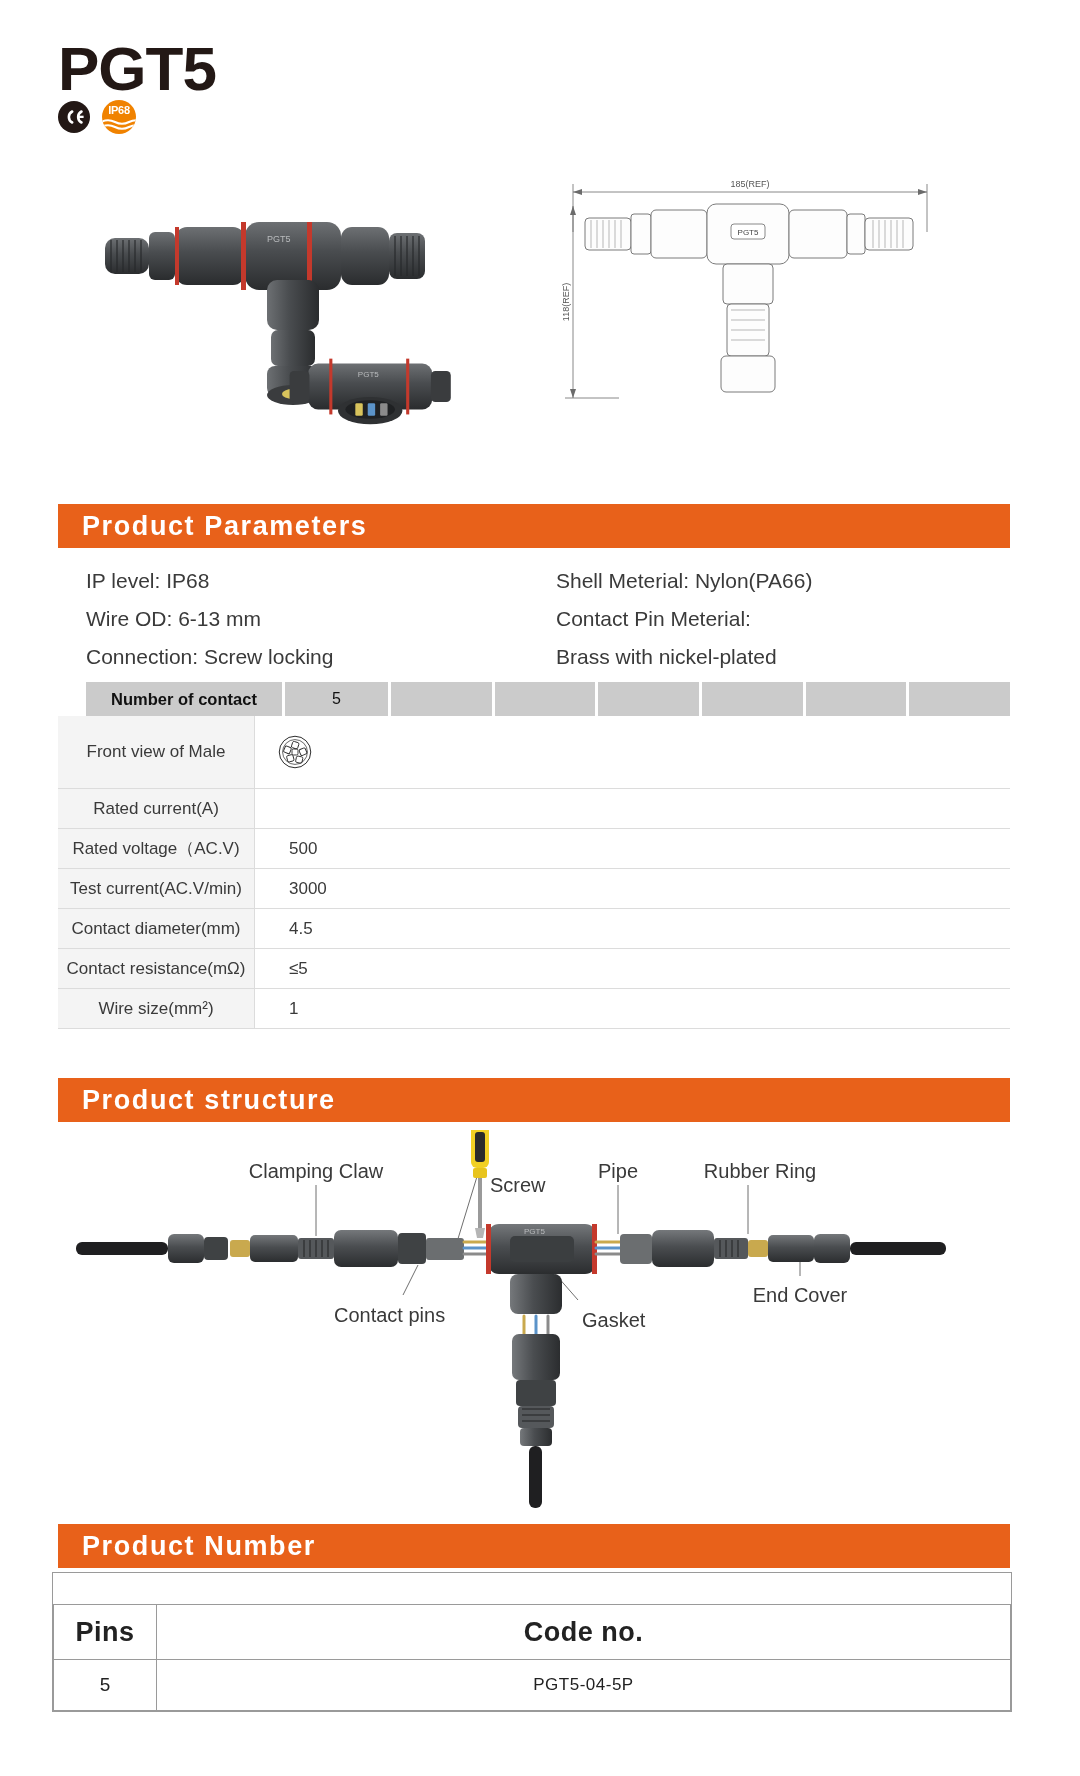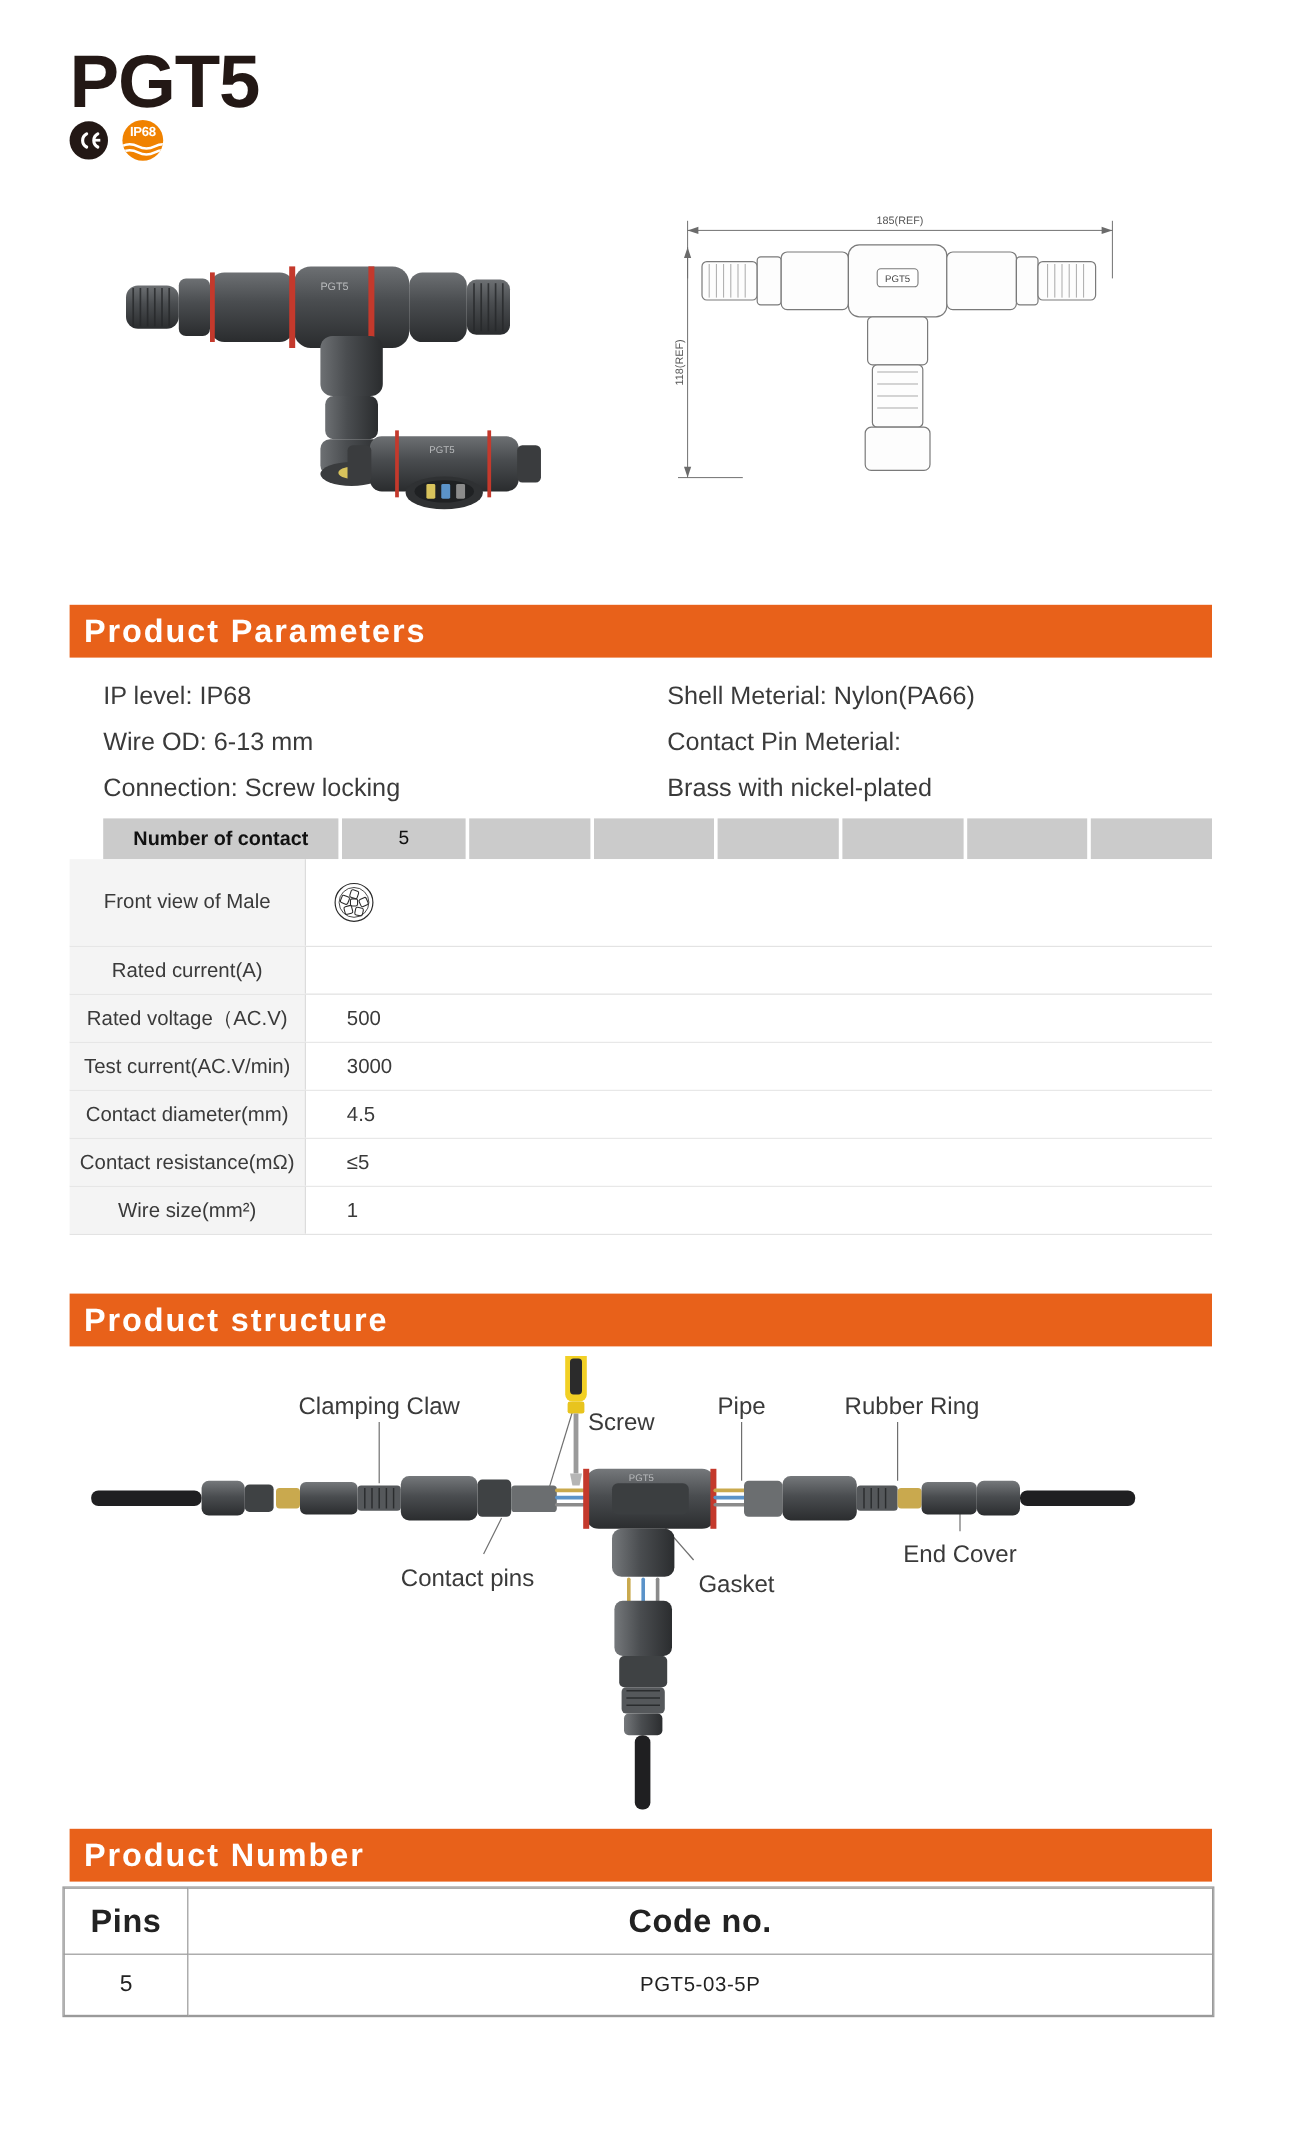--- a/index.html
+++ b/index.html
@@ -63,7 +63,7 @@
     font-size: 27px;
     font-weight: bold;
     letter-spacing: 1.6px;
-    padding-left: 12px;
+    padding-left: 24px;
     font-family: "Liberation Sans", sans-serif;
   }
 

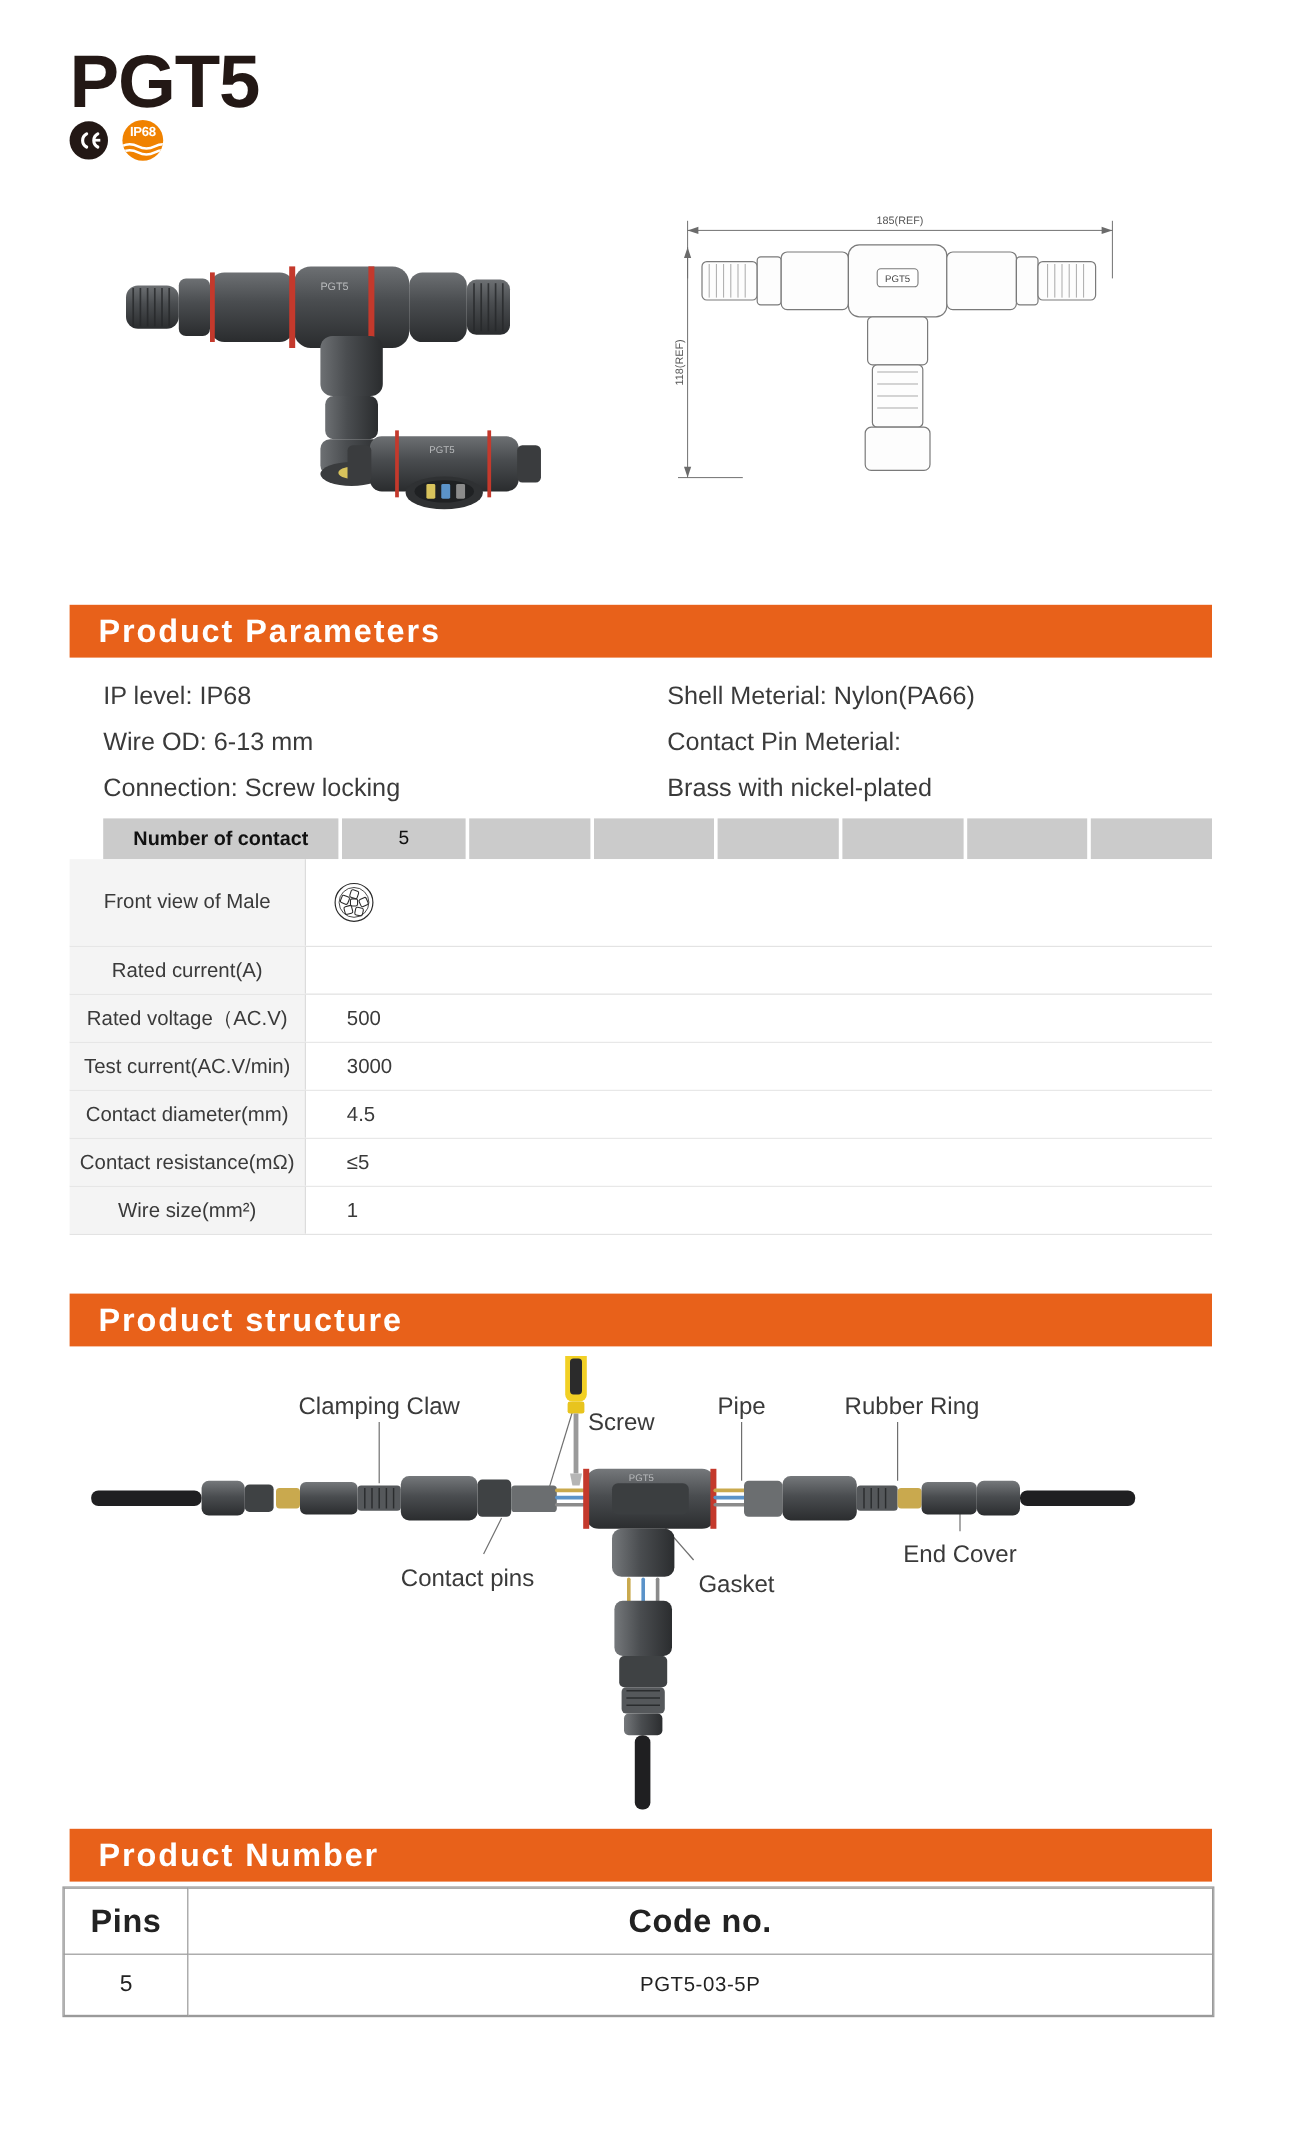--- a/index.html
+++ b/index.html
@@ -131,7 +131,7 @@
     border: 1px solid #9a9a9a;
     border-collapse: collapse;
   }
-  .pn-table table { width: 100%; border-collapse: collapse; }
+  .pn-table table { width: 100%; border-collapse: collapse; margin-top: 31px; }
   .pn-table td {
     border: 1px solid #9a9a9a;
     text-align: center;

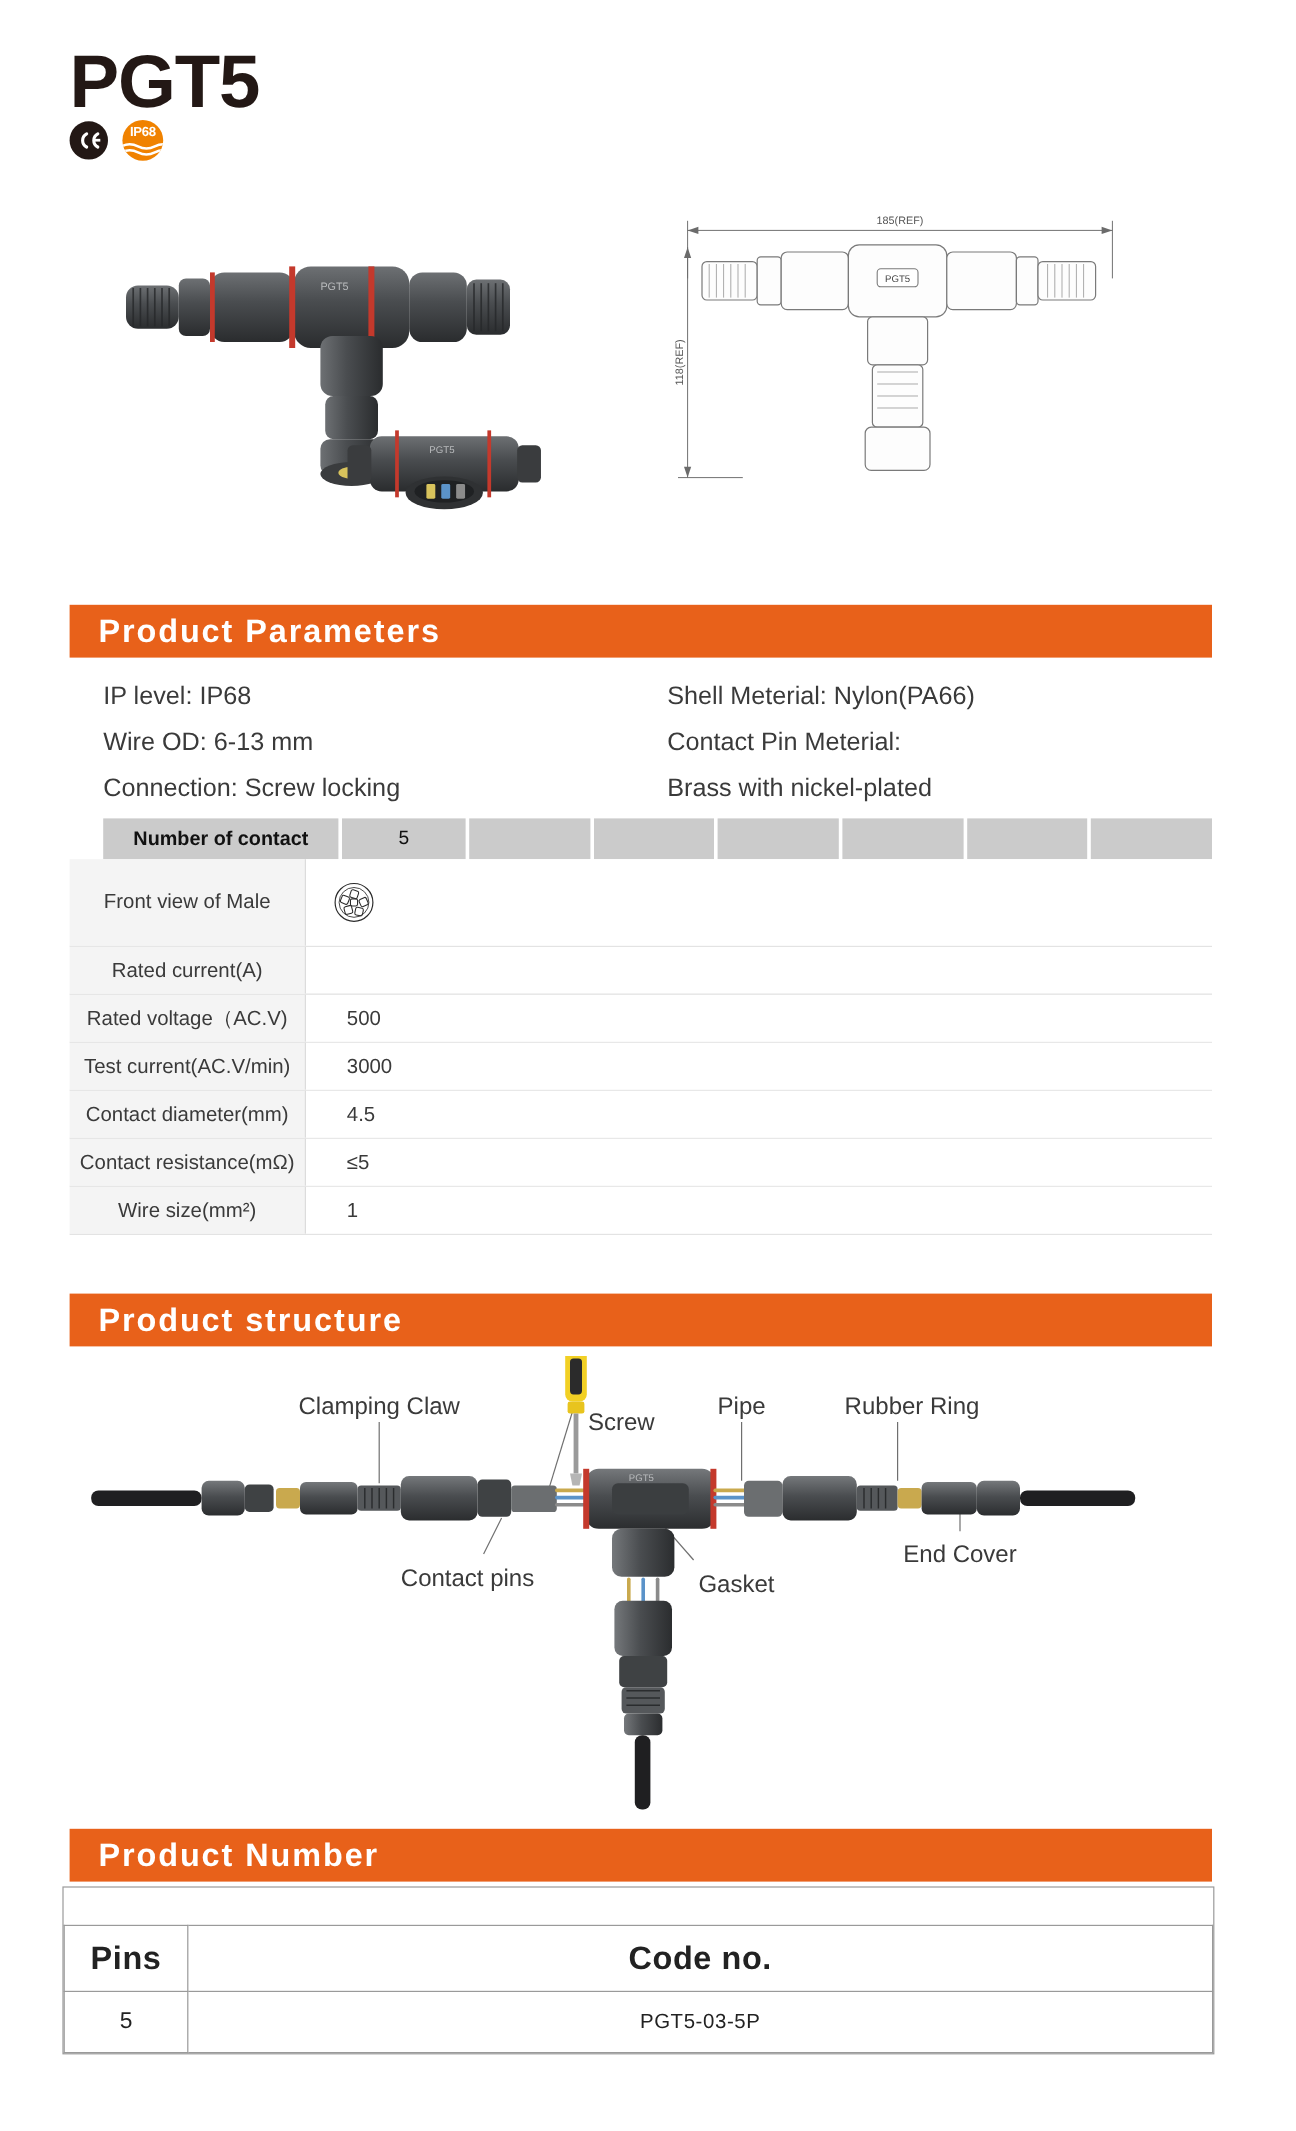--- a/index.html
+++ b/index.html
@@ -477,7 +477,7 @@
         </tr>
         <tr class="pn-body">
           <td class="pn-col-pins">5</td>
-          <td class="code">PGT5-03-5P</td>
+          <td class="code">PGT5-04-5P</td>
         </tr>
       </tbody>
     </table>

